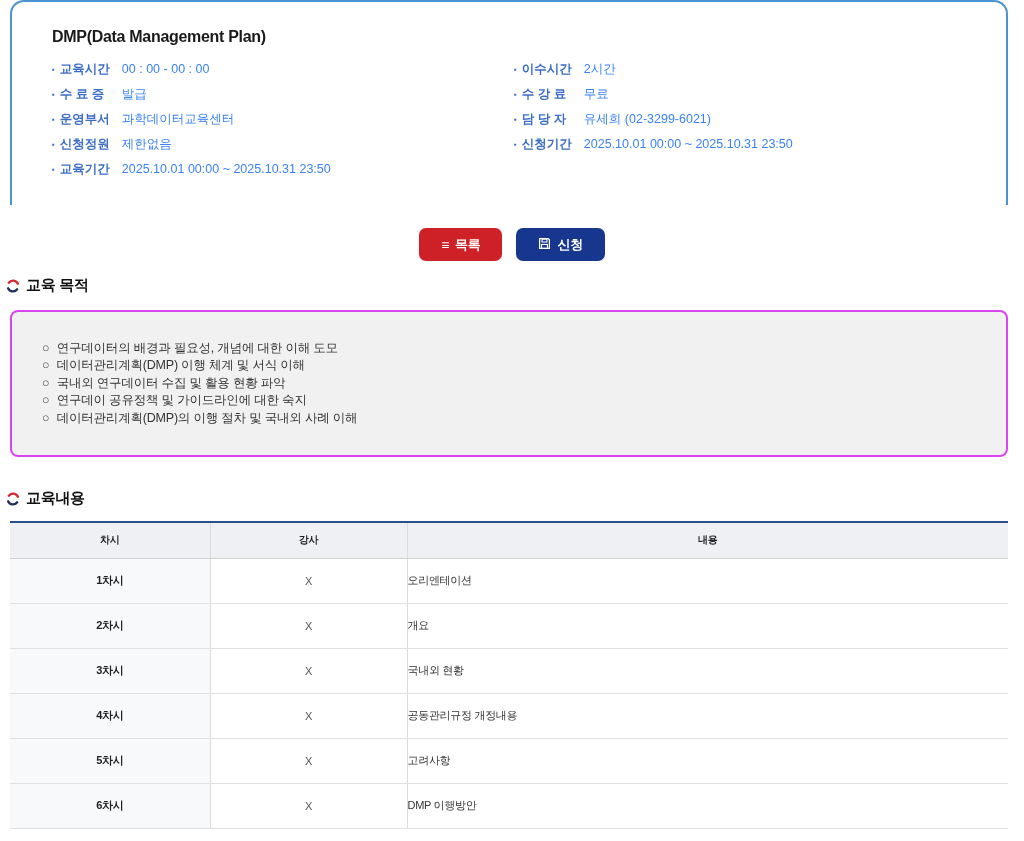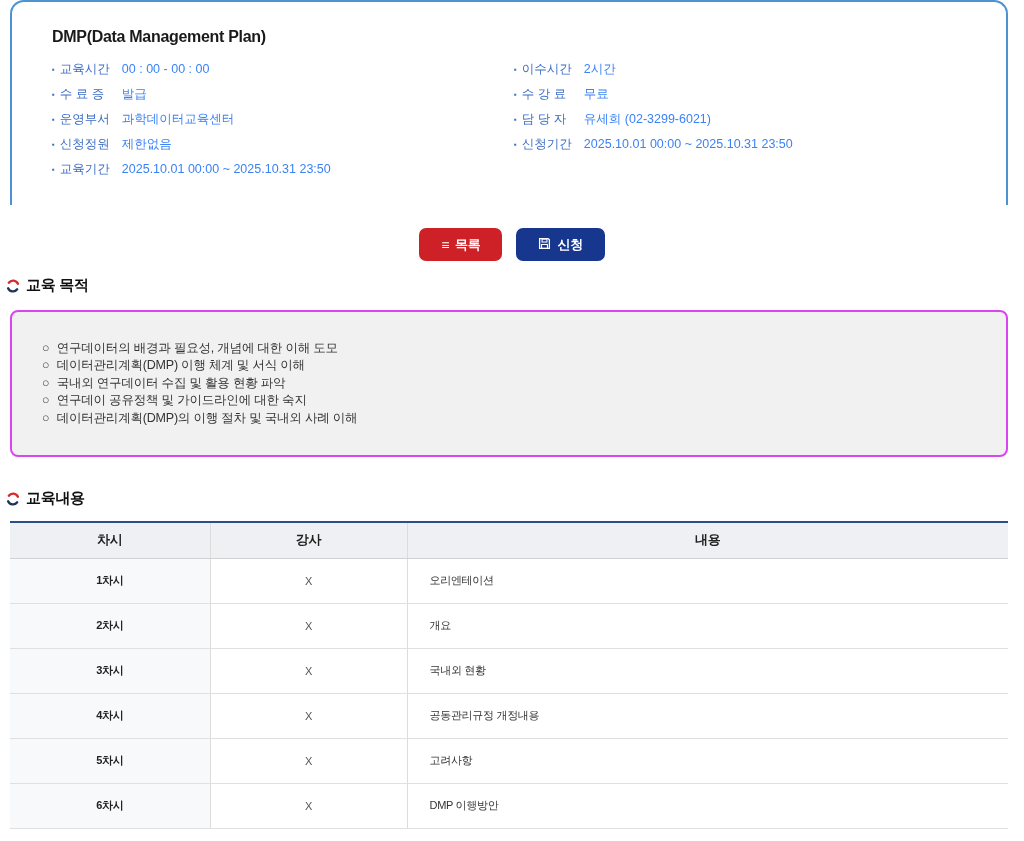--- a/index.html
+++ b/index.html
@@ -41,7 +41,7 @@
   }
   .info-label {
     color: #3d6ec5;
-    font-weight: normal;
+    font-weight: bold;
     width: 62px;
     flex: 0 0 62px;
     white-space: pre;

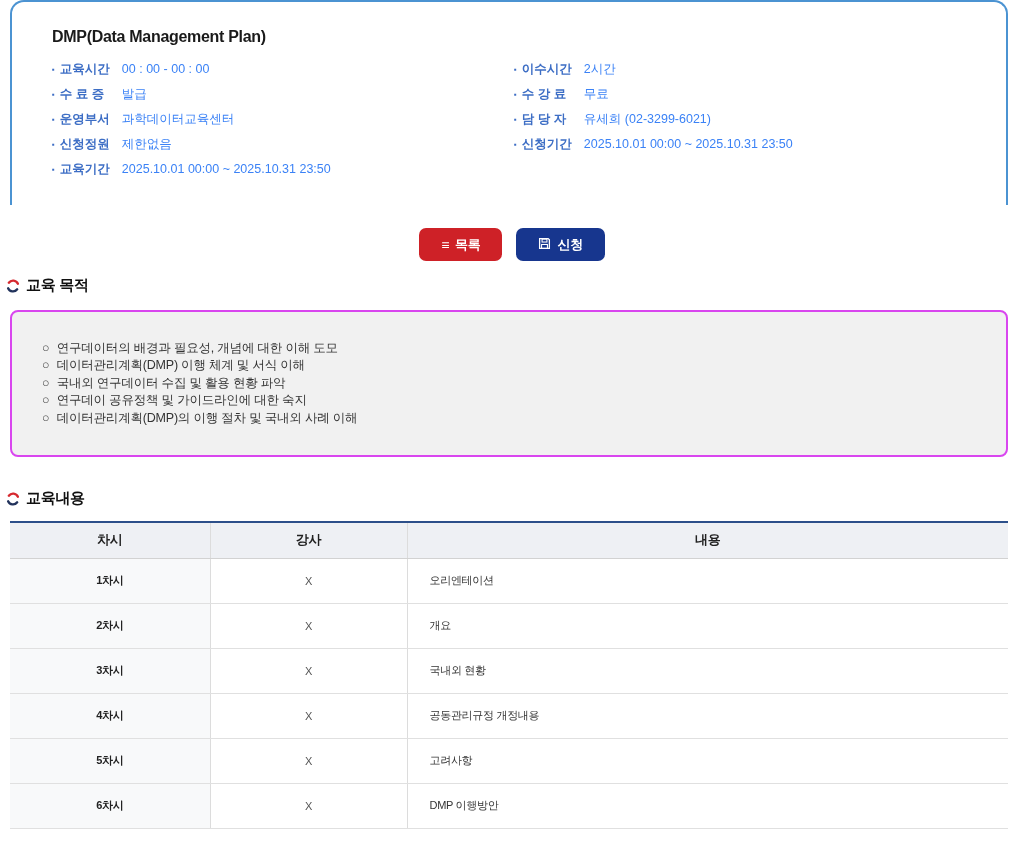--- a/index.html
+++ b/index.html
@@ -126,7 +126,7 @@
   }
   .content-table th {
     background: #eef0f4;
-    font-size: 13px;
+    font-size: 10px;
     font-weight: bold;
     color: #222;
     height: 36px;

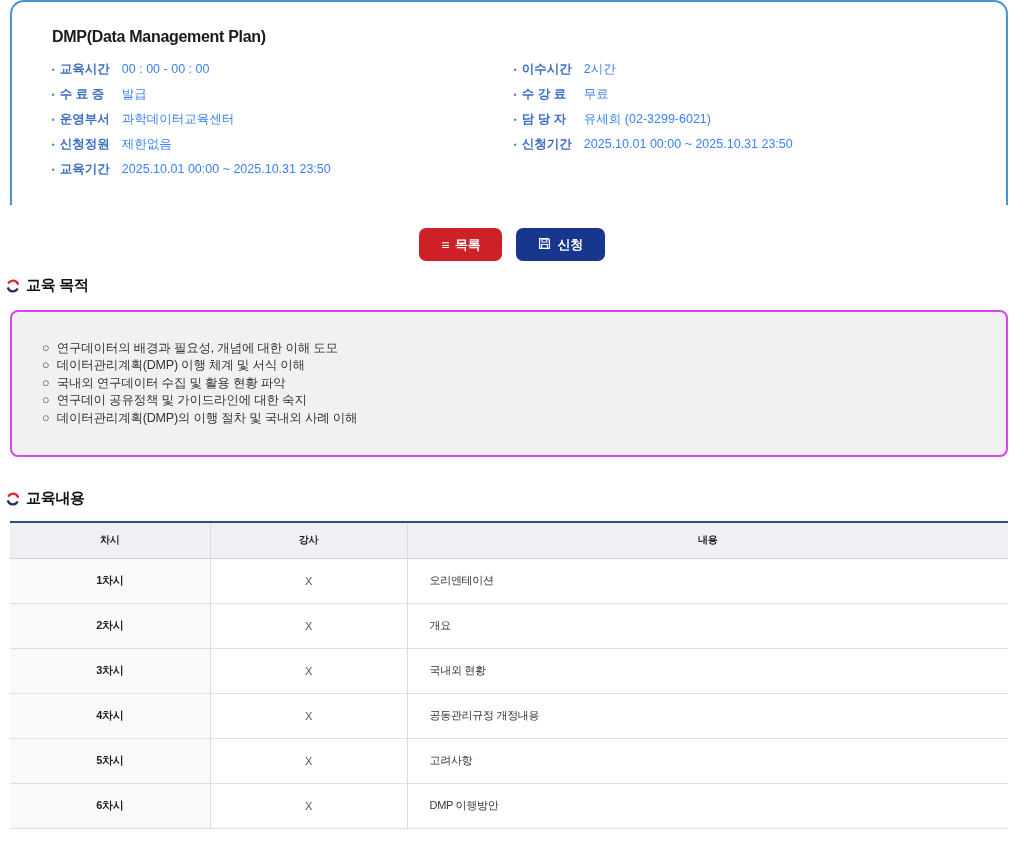--- a/index.html
+++ b/index.html
@@ -153,7 +153,7 @@
     color: #222;
   }
   td.cell-instructor { text-align: center; color: #555; }
-  td.cell-content { padding-left: 22px; text-align: left; }
+  td.cell-content { text-align: left; }
 </style>
 </head>
 <body>

